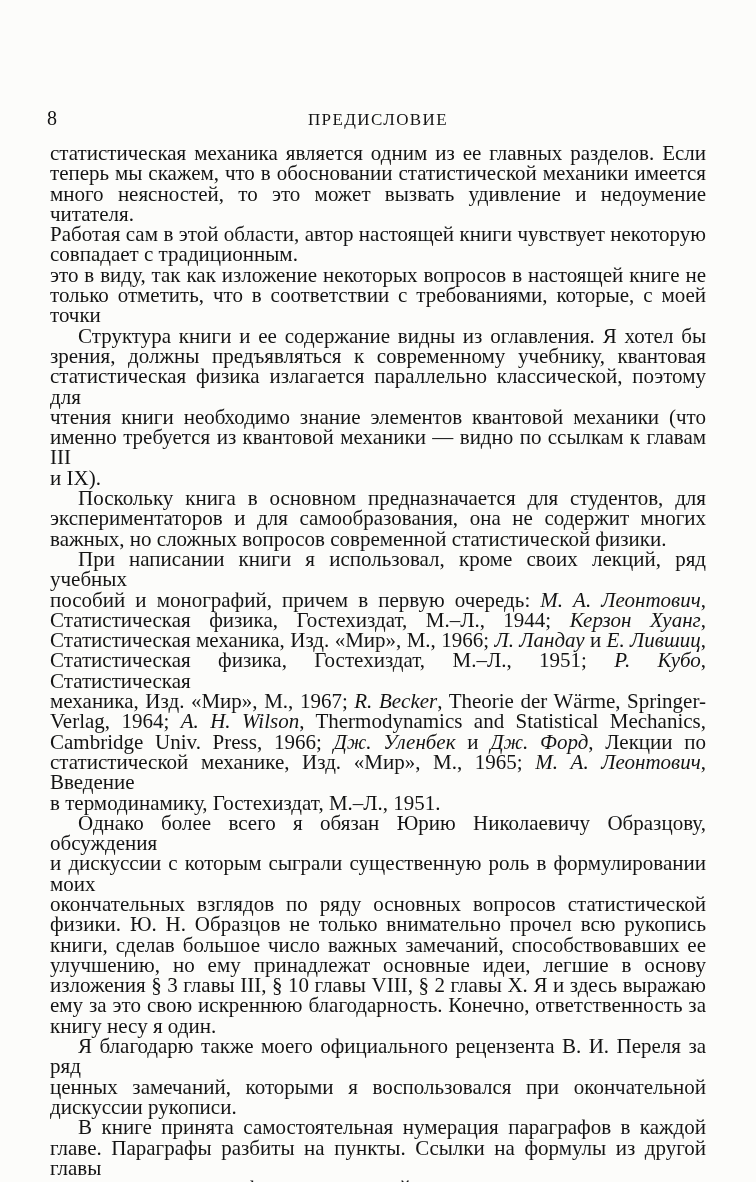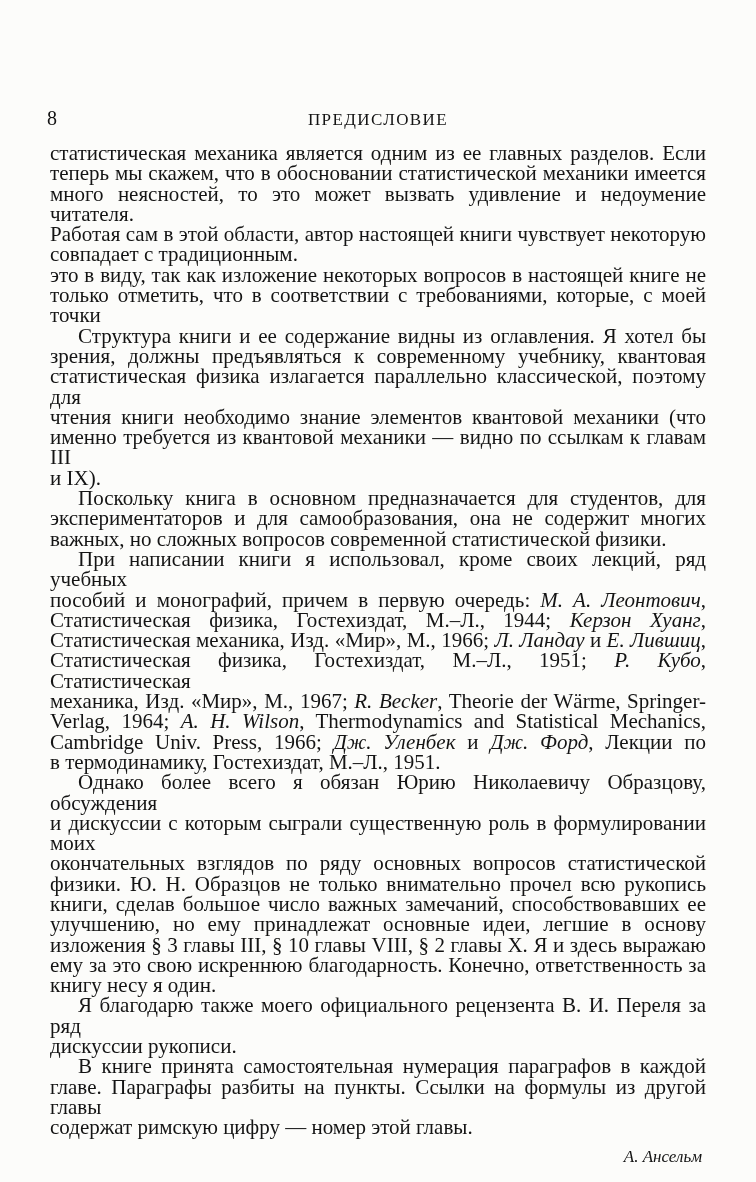--- a/index.html
+++ b/index.html
@@ -107,6 +107,7 @@
         <div class="line"><span>механика, Изд. «Мир», М., 1967; </span><span class="it">R. Becker</span><span>, Theorie der Wärme, Springer-</span></div>
         <div class="line"><span>Verlag, 1964; </span><span class="it">A. H. Wilson</span><span>, Thermodynamics and Statistical Mechanics,</span></div>
         <div class="line"><span>Cambridge Univ. Press, 1966; </span><span class="it">Дж. Уленбек</span><span> и </span><span class="it">Дж. Форд</span><span>, Лекции по</span></div>
+        <div class="line"><span>статистической механике, Изд. «Мир», М., 1965; </span><span class="it">М. А. Леонтович</span><span>, Введение</span></div>
         <div class="line last"><span>в термодинамику, Гостехиздат, М.–Л., 1951.</span></div>
       </div>
       <div class="para indent">

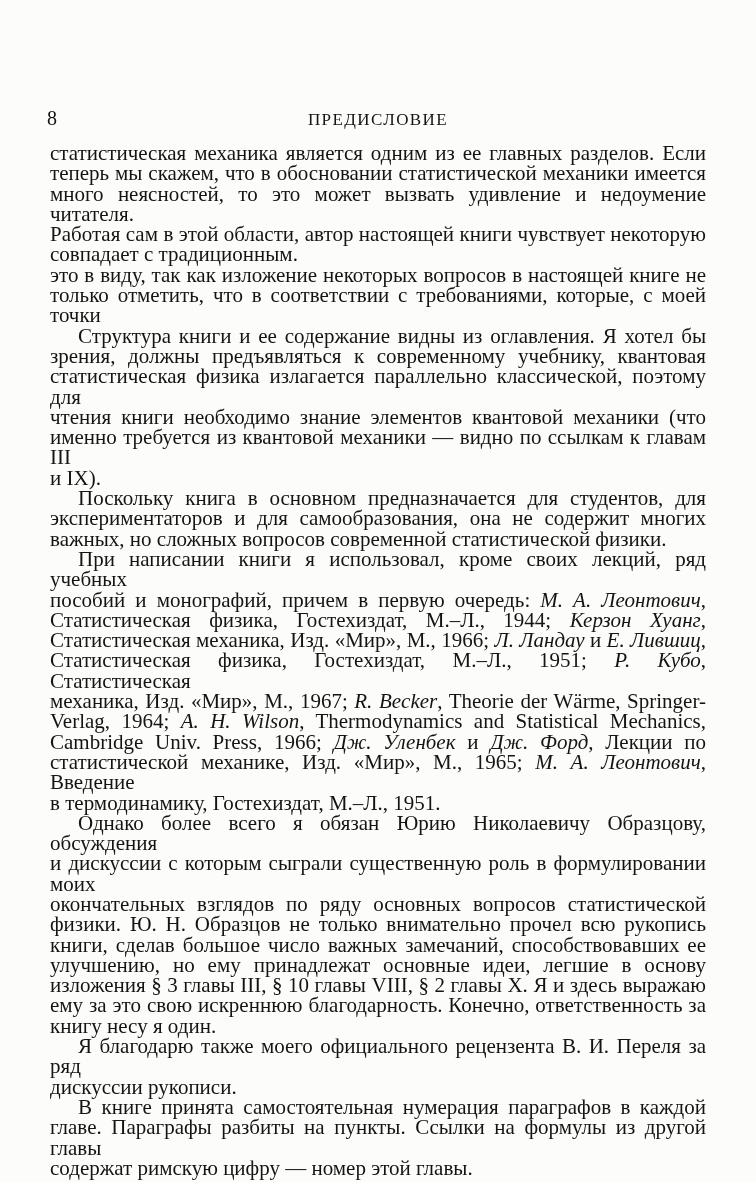--- a/index.html
+++ b/index.html
@@ -123,6 +123,7 @@
       </div>
       <div class="para indent">
         <div class="line first"><span>Я благодарю также моего официального рецензента В. И. Переля за ряд</span></div>
+        <div class="line"><span>ценных замечаний, которыми я воспользовался при окончательной</span></div>
         <div class="line last"><span>дискуссии рукописи.</span></div>
       </div>
       <div class="para indent">

